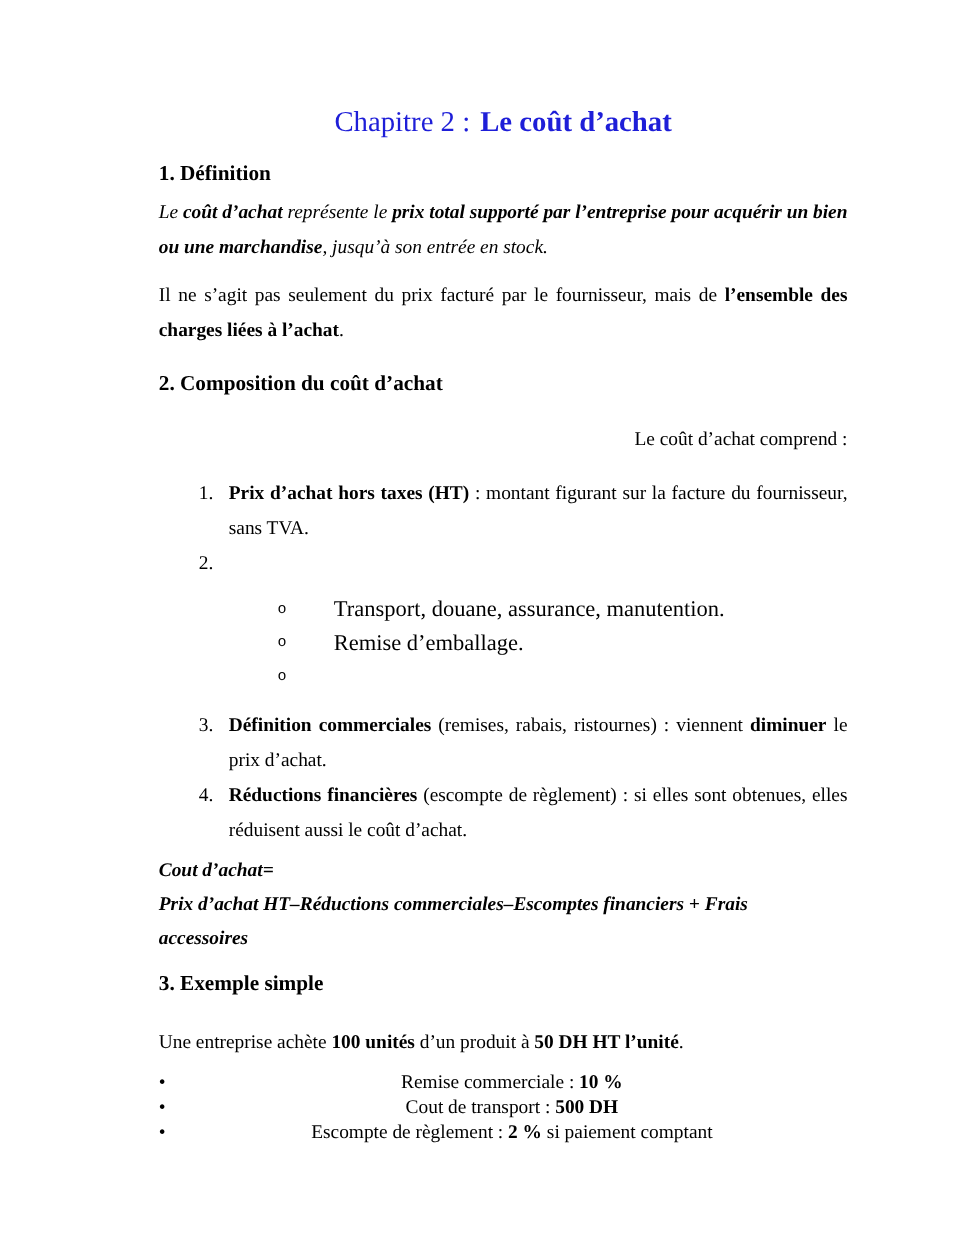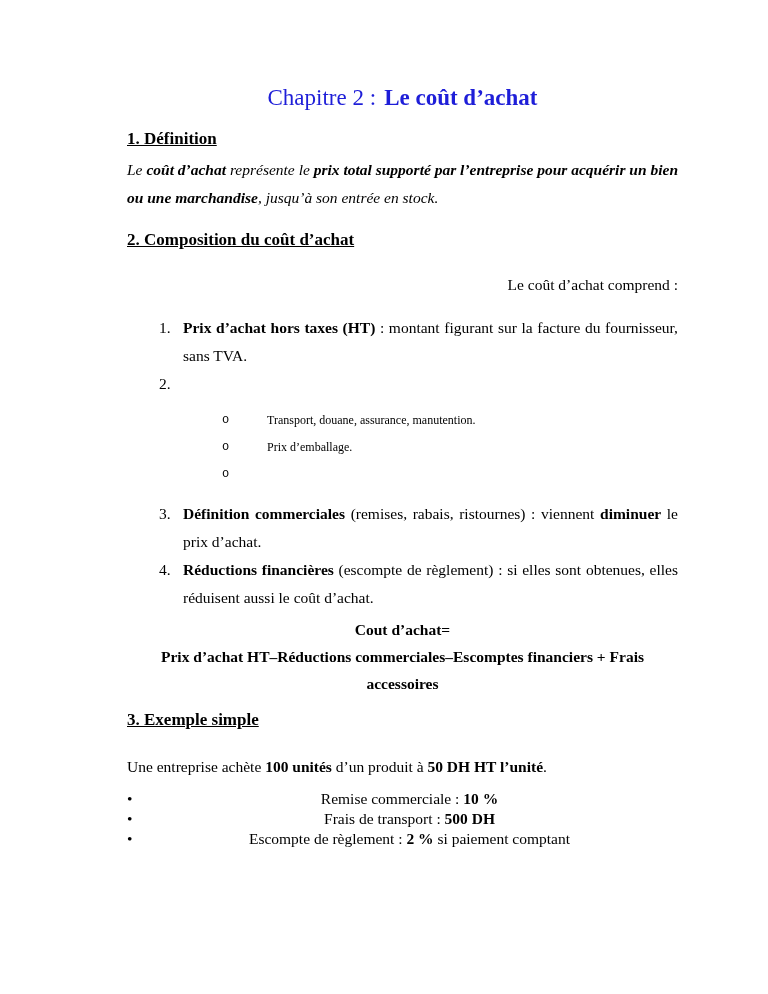--- a/index.html
+++ b/index.html
@@ -26,7 +26,6 @@
   .sec-heading{
     font-size:17px;
     font-weight:bold;
-    text-decoration:underline;
     line-height:22px;
   }
   .sec-1{margin-top:16px;}

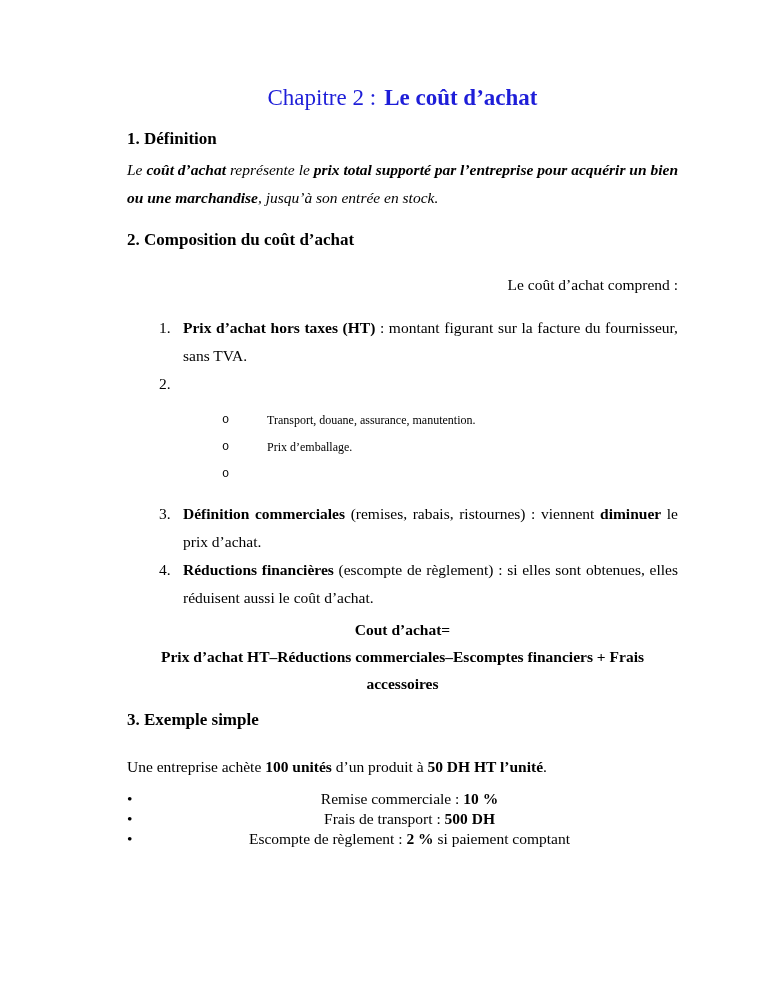--- a/index.html
+++ b/index.html
@@ -100,6 +100,7 @@
 
     <div class="para p-def1"><span>Le </span><b>coût d’achat</b><span> représente le </span><b>prix total supporté par l’entreprise pour acquérir un bien ou une marchandise</b><span>, jusqu’à son entrée en stock.</span></div>
 
+    <div class="para p-def2"><span>Il ne s’agit pas seulement du prix facturé par le fournisseur, mais de </span><b>l’ensemble des charges liées à l’achat</b><span>.</span></div>
 
     <div class="sec-heading sec-2">2. Composition du coût d’achat</div>
 

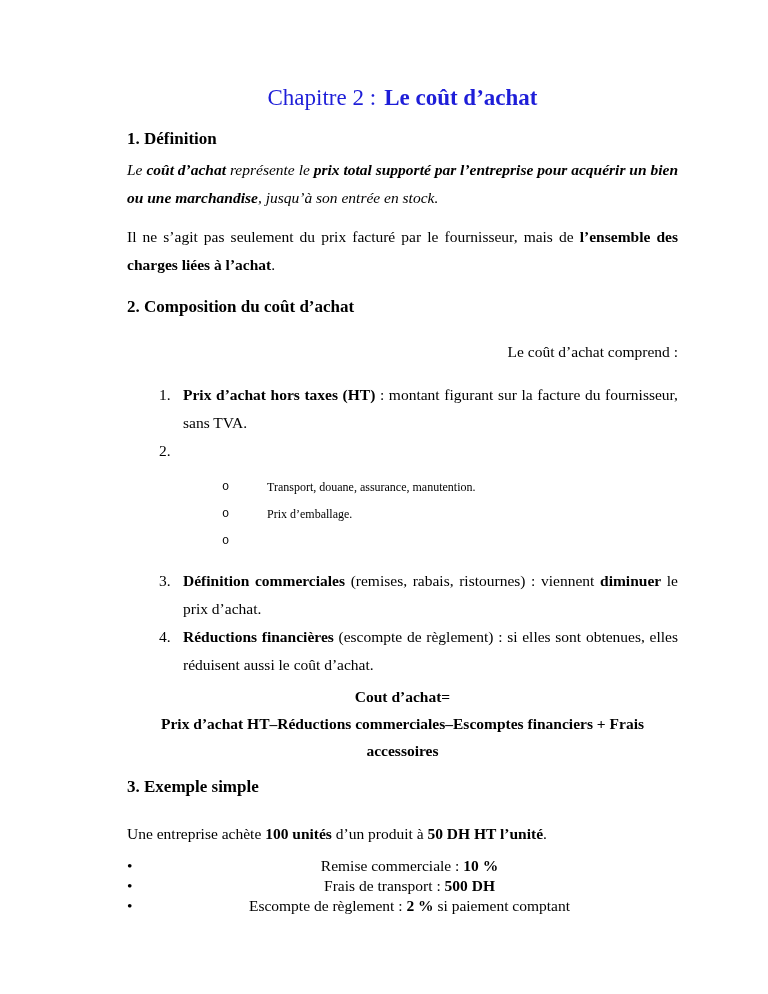--- a/index.html
+++ b/index.html
@@ -60,7 +60,7 @@
     font-family:"Liberation Mono", monospace;
     font-size:12px;line-height:27px;
   }
-  .sub-item .sbody{flex:1;font-size:12px;line-height:27px;}
+  .sub-item .sbody{flex:1;font-size:18px;line-height:27px;}
 
   .num-list-2{margin-top:12px;}
 

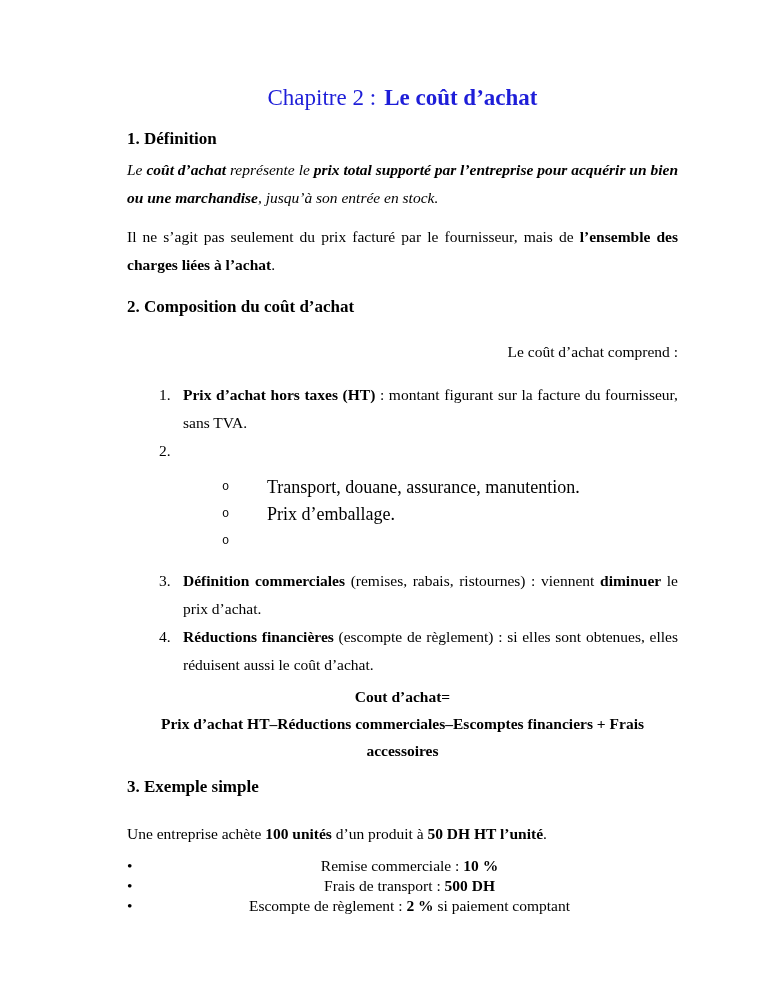--- a/index.html
+++ b/index.html
@@ -123,7 +123,7 @@
       </div>
       <div class="sub-item">
         <span class="sm">o</span>
-        <span class="sbody">Prix d’emballage.</span>
+        <span class="sbody">Remise d’emballage.</span>
       </div>
       <div class="sub-item">
         <span class="sm">o</span>

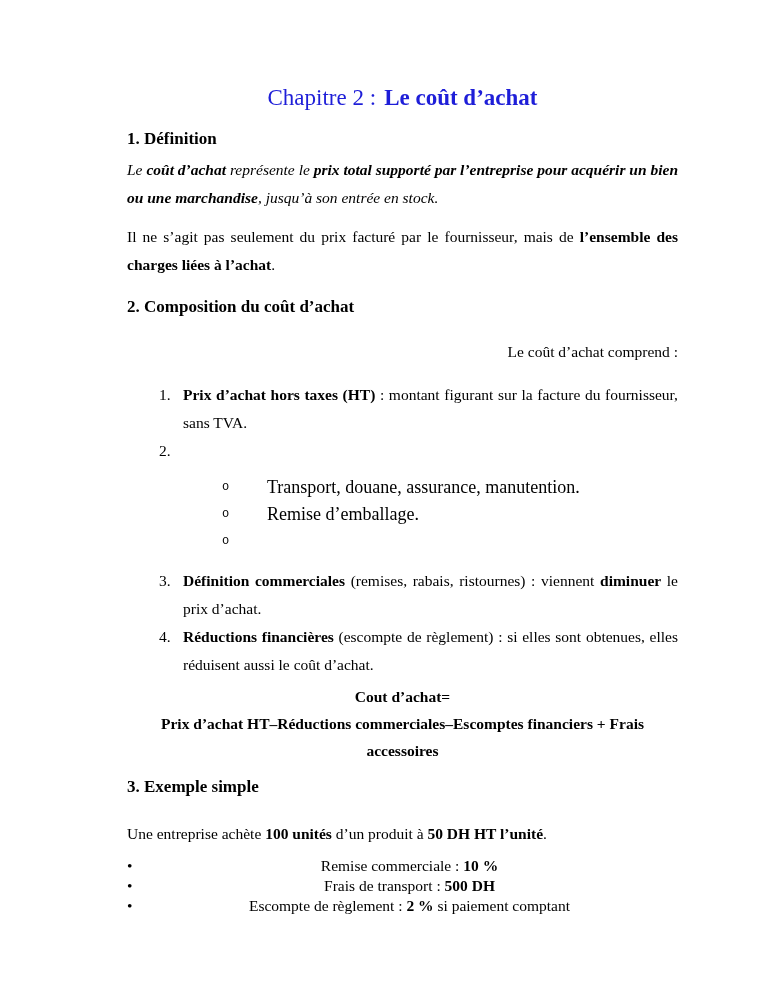--- a/index.html
+++ b/index.html
@@ -66,10 +66,10 @@
 
   .formula{
     margin-top:4px;
-    text-align:center;
     font-weight:bold;
     font-size:15.5px;
     line-height:27px;
+    font-style:italic;
   }
 
   .example-intro{

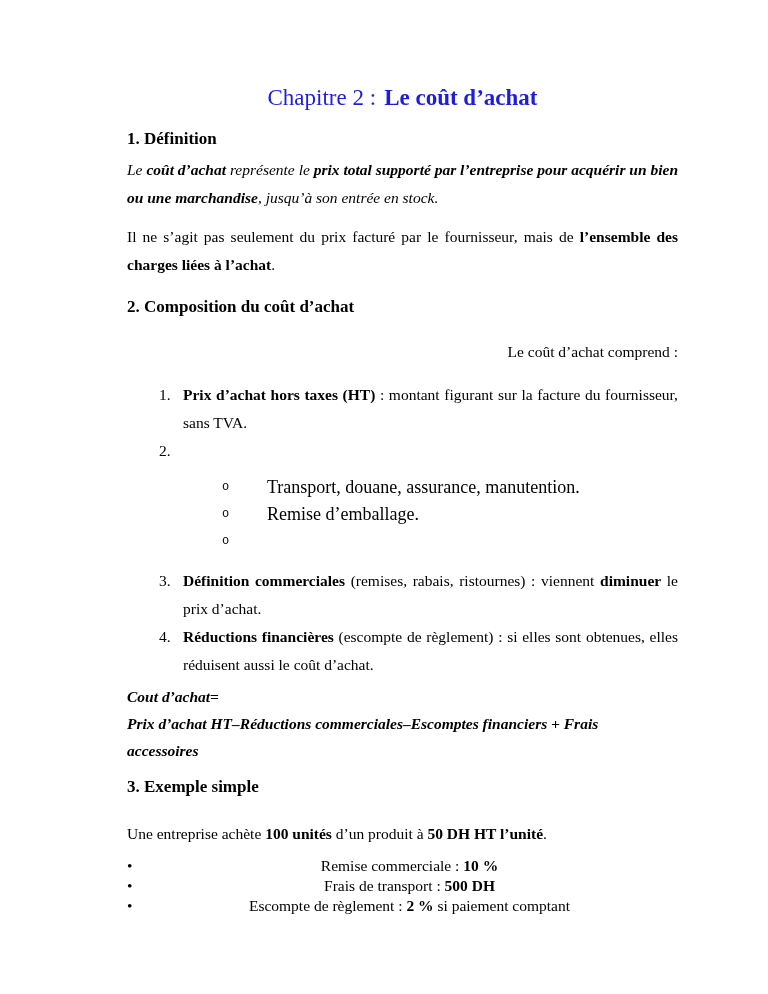--- a/index.html
+++ b/index.html
@@ -158,7 +158,7 @@
       </div>
       <div class="bullet-item">
         <span class="bm">•</span>
-        <span class="bbody"><span>Frais de transport : </span><b>500 DH</b></span>
+        <span class="bbody"><span>Cout de transport : </span><b>500 DH</b></span>
       </div>
       <div class="bullet-item">
         <span class="bm">•</span>

